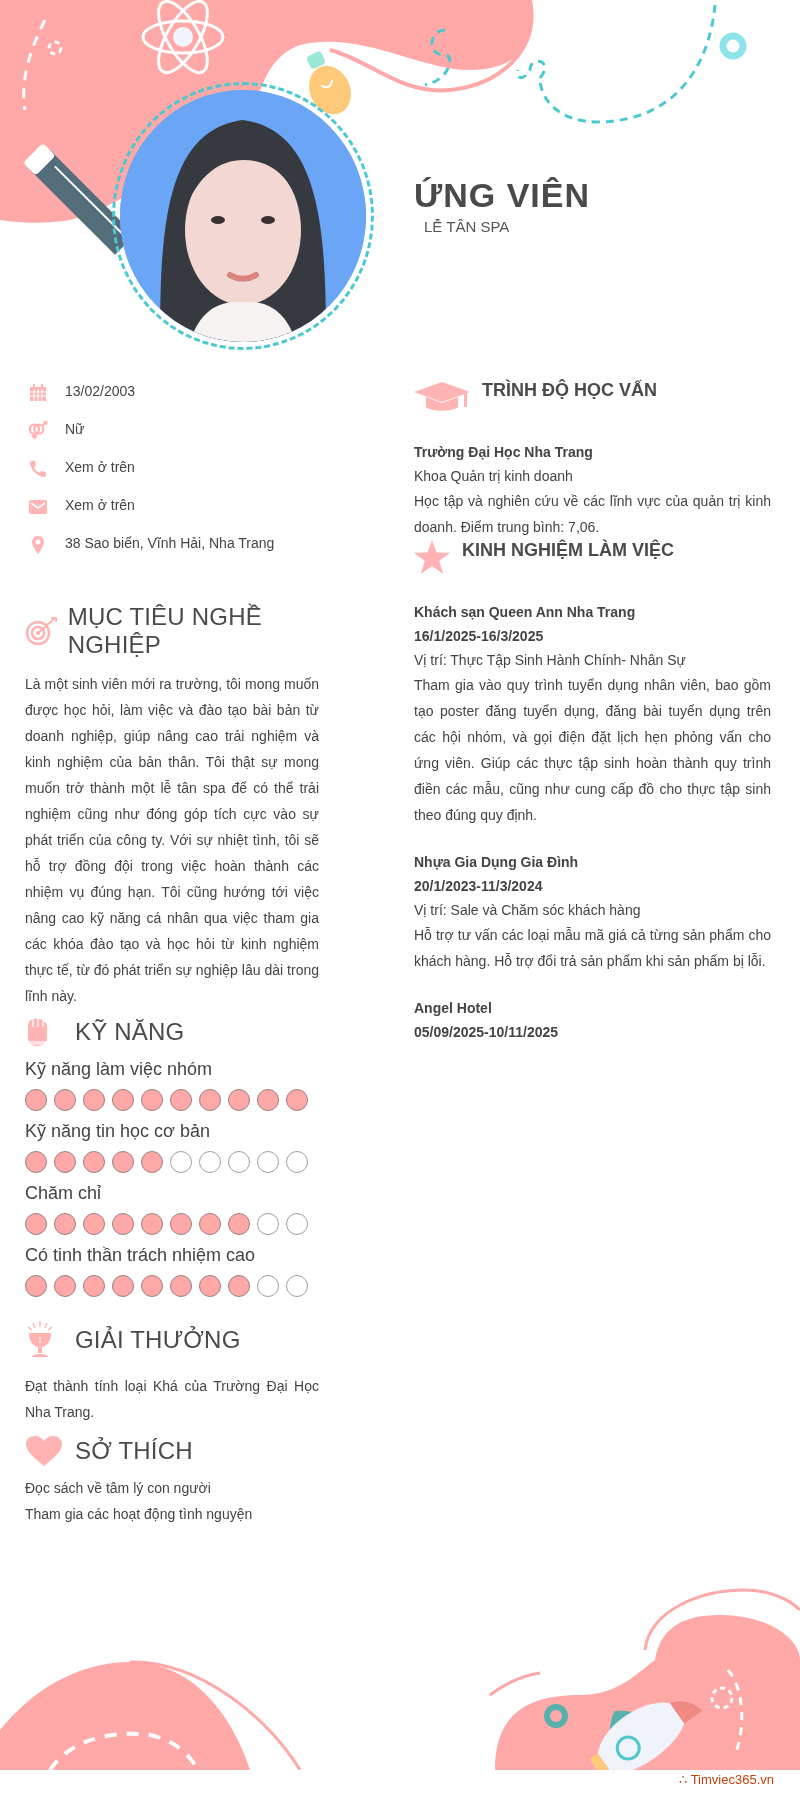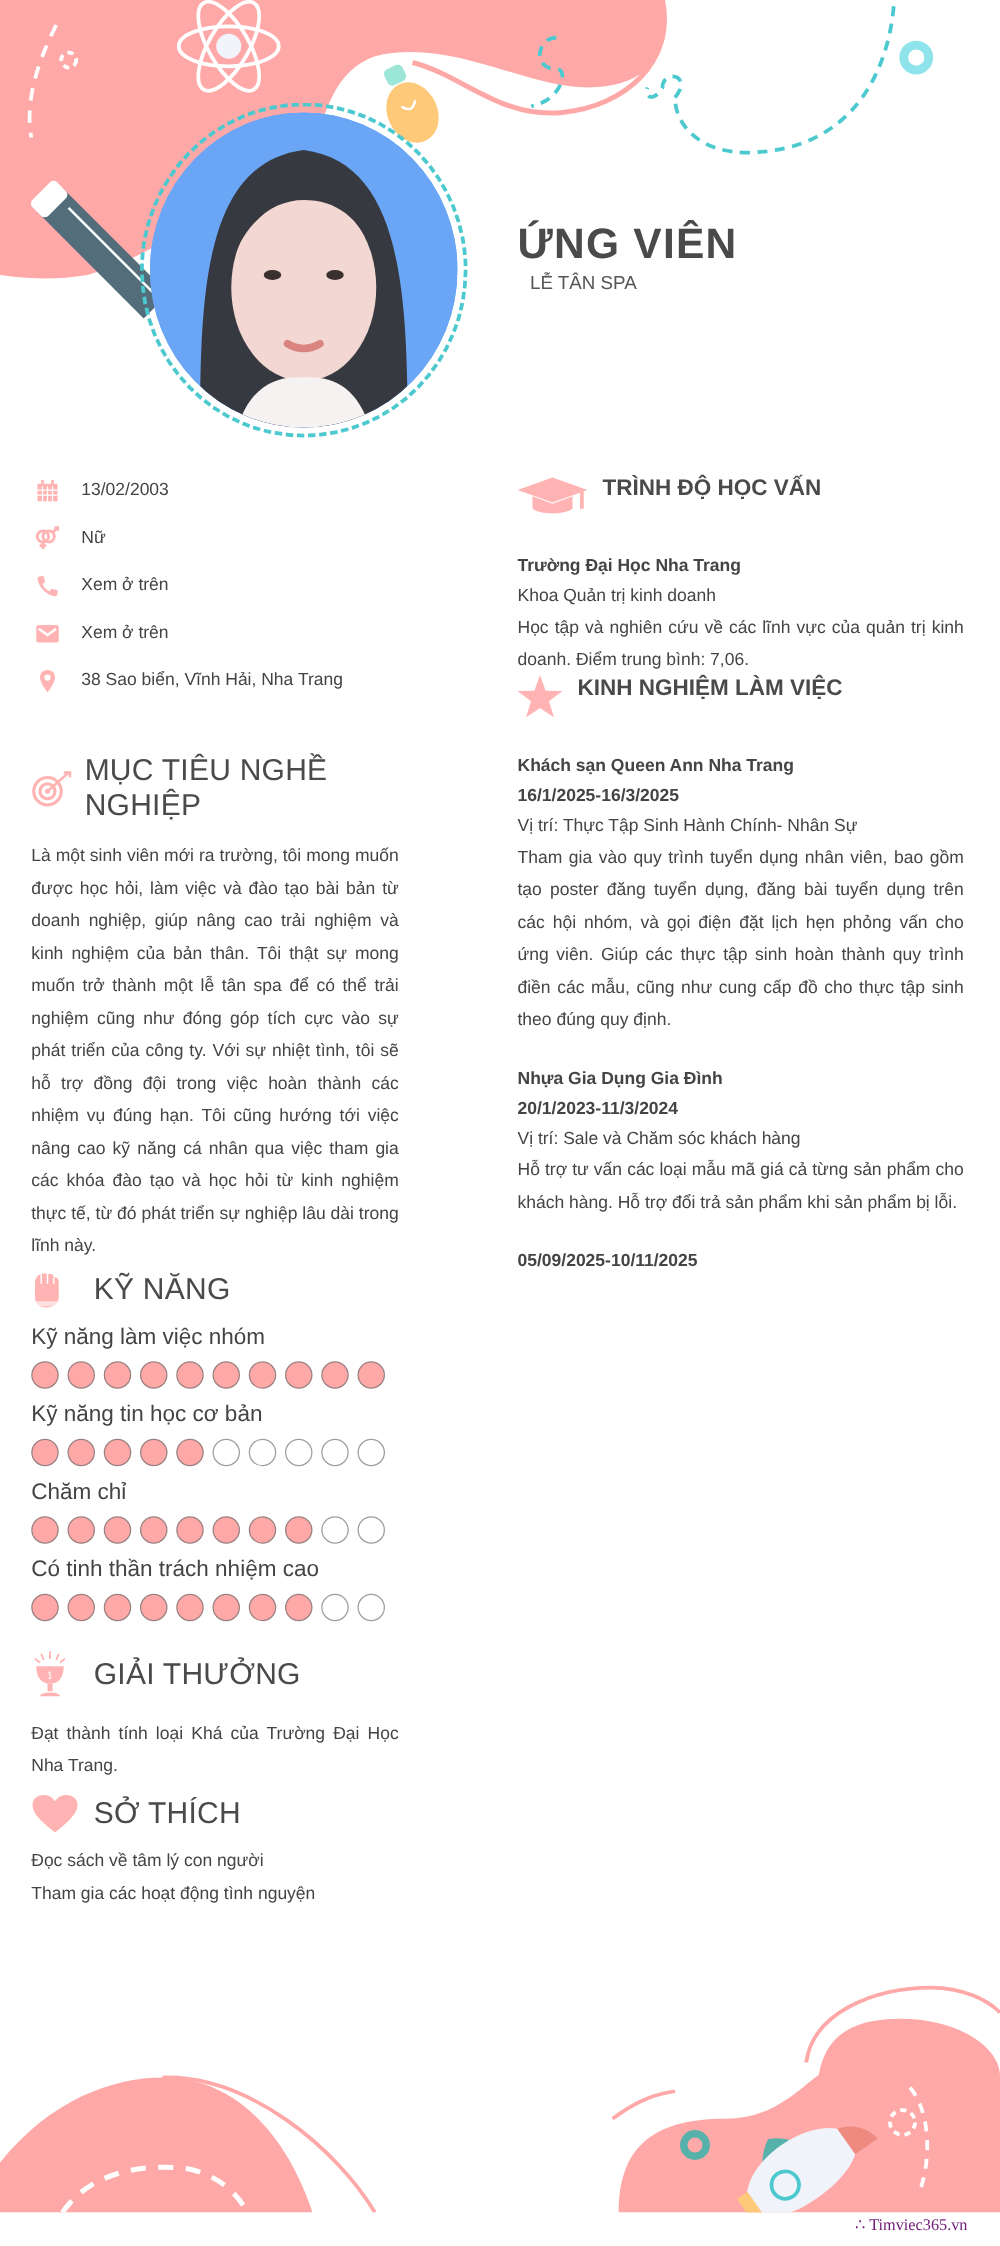--- a/index.html
+++ b/index.html
@@ -285,6 +285,7 @@
       <p class="body">Hỗ trợ tư vấn các loại mẫu mã giá cả từng sản phẩm cho khách hàng. Hỗ trợ đổi trả sản phẩm khi sản phẩm bị lỗi.</p>
     </div>
     <div class="exp-item">
+      <div class="exp-company">Angel Hotel</div>
       <div class="exp-dates">05/09/2025-10/11/2025</div>
     </div>
   </div>

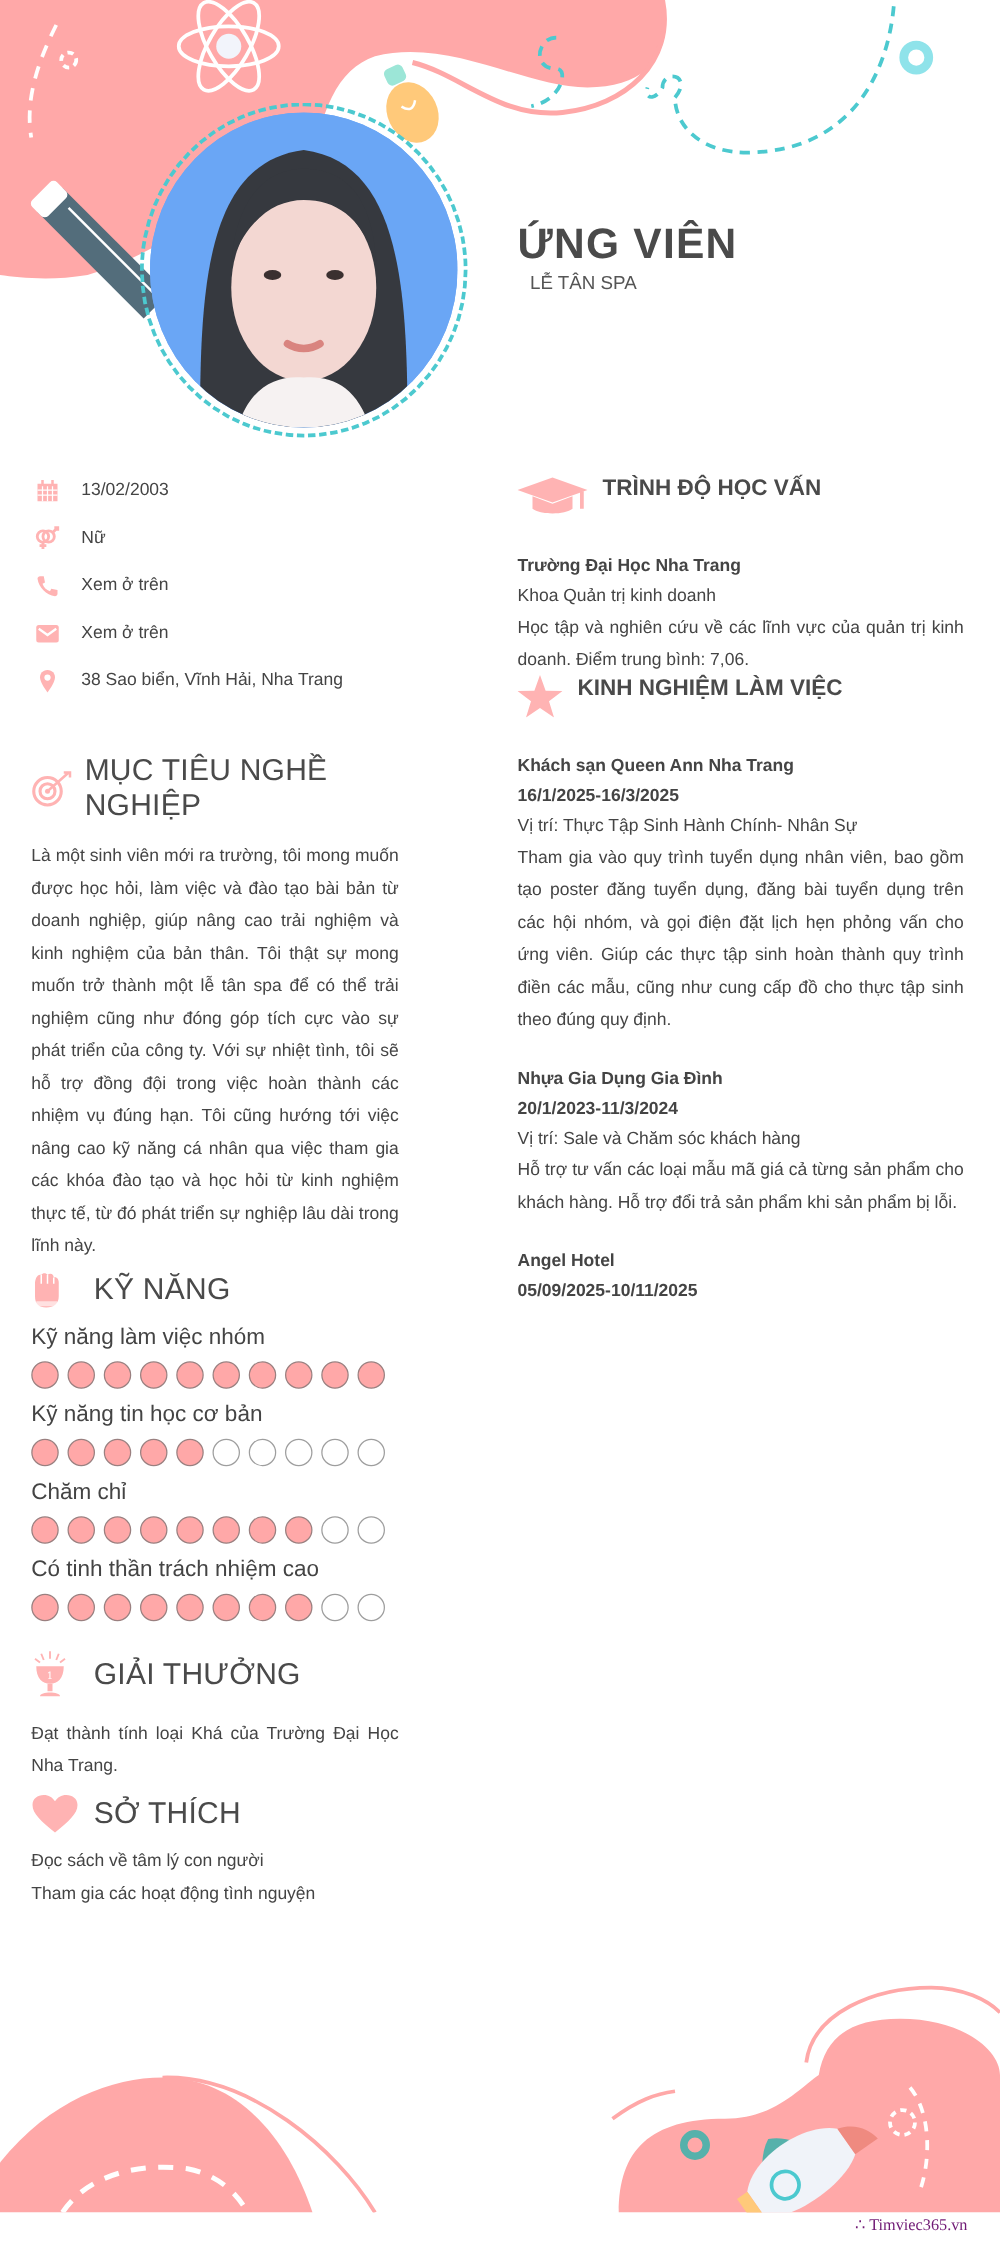--- a/index.html
+++ b/index.html
@@ -37,7 +37,7 @@
   .line { font-size: 14px; color: #444; line-height: 24px; }
   .exp-item { margin-bottom: 22px; }
 
-  .watermark { position: absolute; right: 26px; top: 1772px; font-family: Liberation Serif, serif; font-size: 13px; color: #701a75; margin-left: 13px; }
+  .watermark { position: absolute; right: 26px; top: 1772px; font-family: Liberation Sans, sans-serif; font-size: 13px; color: #c2410c; margin-left: 13px; }
 </style>
 </head>
 <body>

